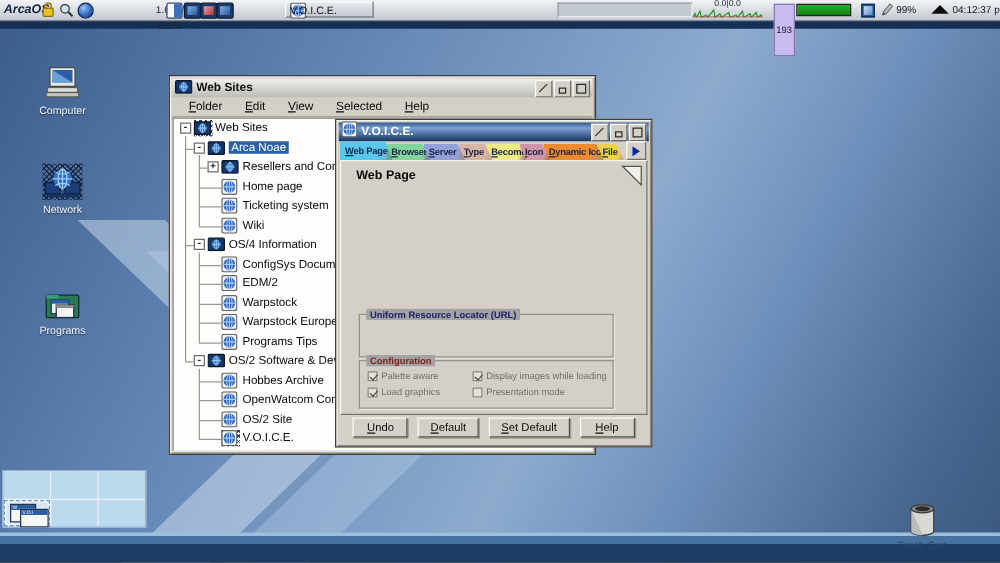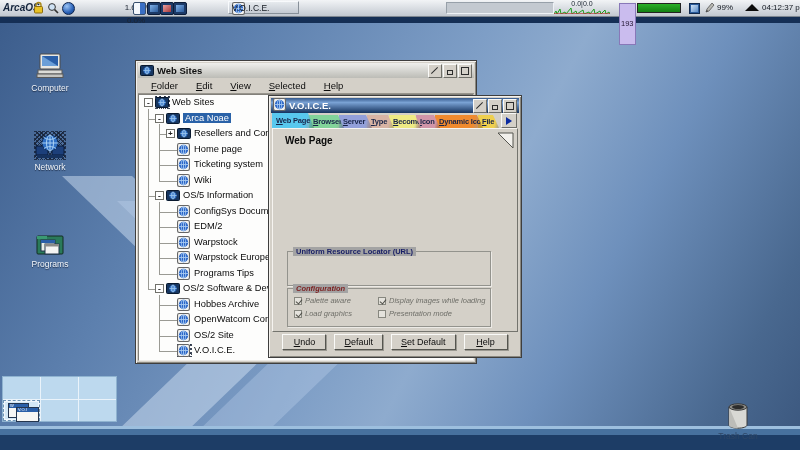--- a/index.html
+++ b/index.html
@@ -440,7 +440,7 @@
                 <ellipse cx="7" cy="6.5" rx="1.7" ry="3.6" fill="none" stroke="#a8d0f4" stroke-width="0.7"></ellipse>
               </svg>
             </span>
-            <span class="tlabel" style="left: 44px;">OS/5 Information</span>
+            <span class="tlabel" style="left: 44px;">OS/4 Information</span>
           </div>
           <div class="treerow" style="top: 109.5px;">
             <i class="conn" style="left: 20px; width: 18px;"></i>

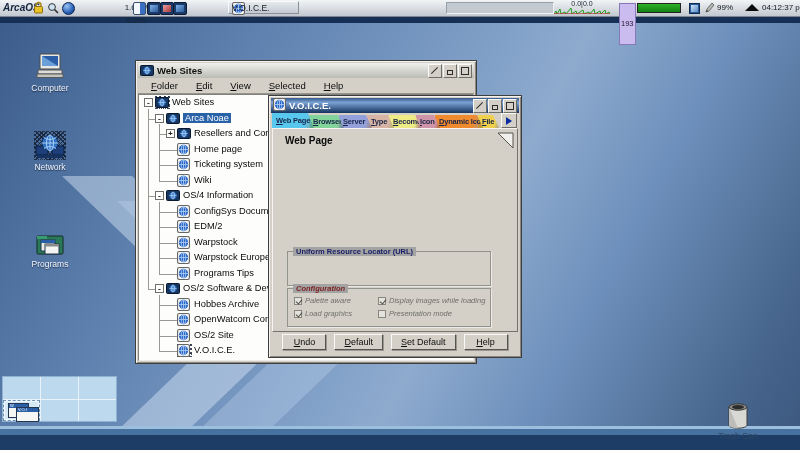--- a/index.html
+++ b/index.html
@@ -133,7 +133,7 @@
   #url-input{position:absolute;left:5px;top:9px;width:182px;height:13px;background:#fff;
     border:1px solid;border-color:#6e6e68 #f0eeea #f0eeea #6e6e68;font:9px "Liberation Sans",sans-serif;
     padding:0 3px;color:#101010;}
-  #config-group{left:14px;top:159px;width:202px;height:37px;font-style:italic;}
+  #config-group{left:14px;top:159px;width:202px;height:37px;}
   #config-label{color:#7c1f1f;}
   #config-boxes{position:absolute;left:6px;top:7px;display:grid;grid-template-columns:84px auto;
     row-gap:4px;font-size:7.5px;color:#6e6e68;}

